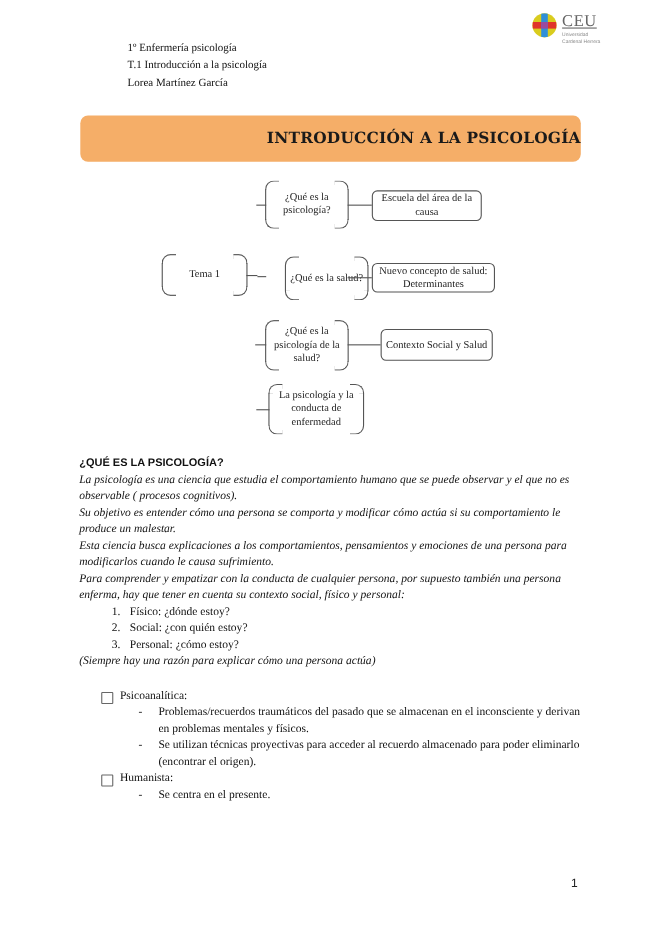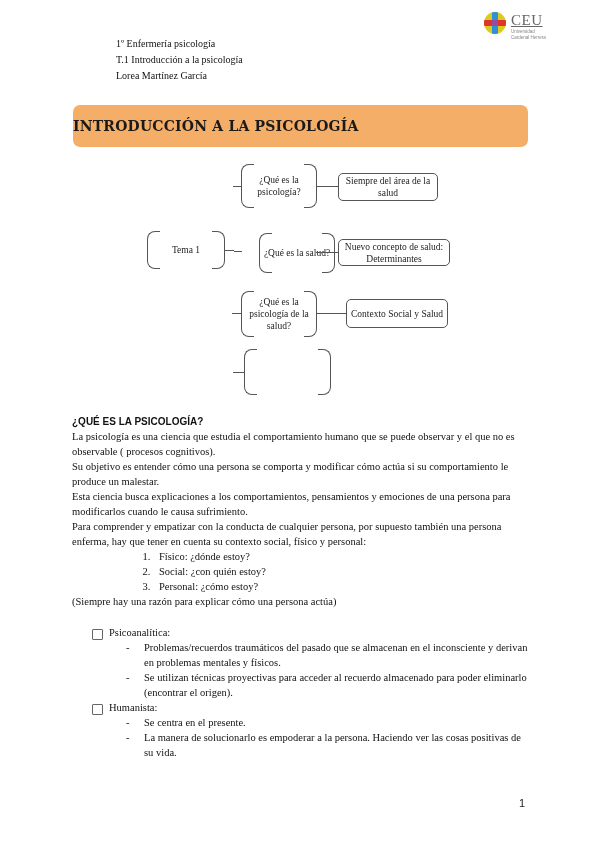--- a/index.html
+++ b/index.html
@@ -21,7 +21,7 @@
 
     .title-banner { position: absolute; left: 73px; top: 105px; width: 455px; height: 42px;
                     background: #f5ae68; border-radius: 7px; display: flex; align-items: center;
-                    justify-content: flex-start; }
+                    justify-content: flex-end; }
     .title-banner span { font-family: "DejaVu Serif", serif; font-weight: bold; font-size: 14px;
                          color: #1a1a1a; letter-spacing: 0.2px; }
 

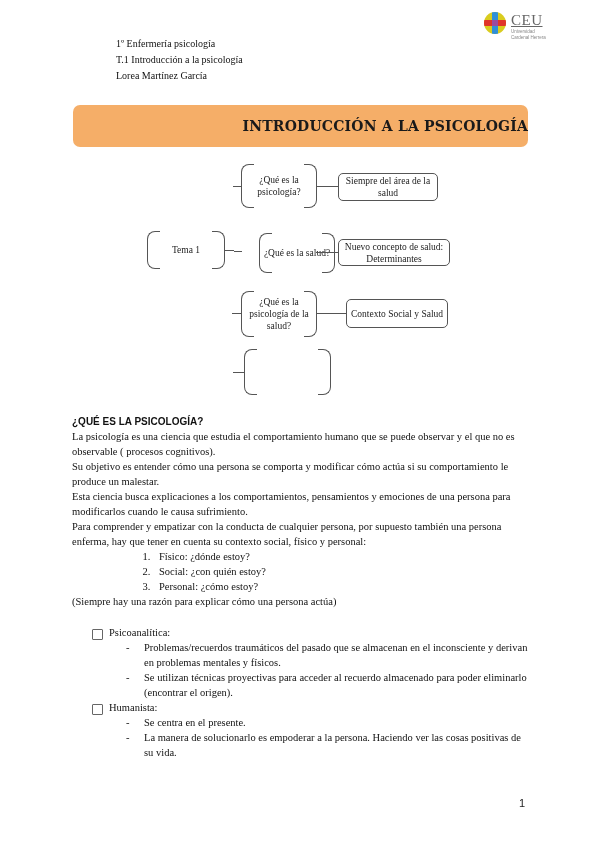--- a/index.html
+++ b/index.html
@@ -115,7 +115,7 @@
   </div>
   <div class="mm-line" style="left:316px; top:186px; width:22px;"></div>
   <div class="mm-box full" style="left:338px; top:173px; width:100px; height:28px;">
-    <span>Siempre del área de la salud</span>
+    <span>Escuela del área de la causa</span>
   </div>
 
   <div class="mm-line" style="left:234px; top:251px; width:8px;"></div>

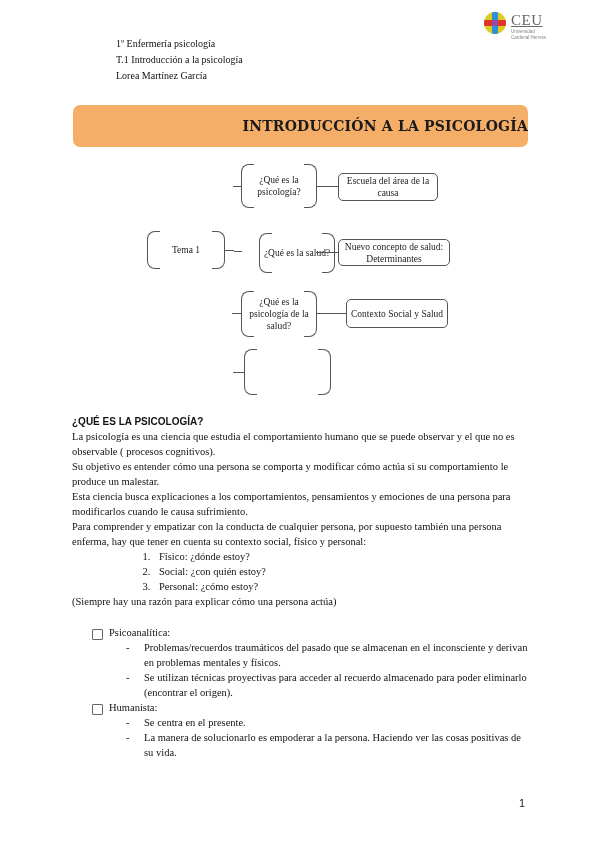--- a/index.html
+++ b/index.html
@@ -156,6 +156,7 @@
       <i class="br"></i>
       <i class="sl"></i>
       <i class="sr"></i>
+    <span>La psicología y la conducta de enfermedad</span>
   </div>
 </div>
 

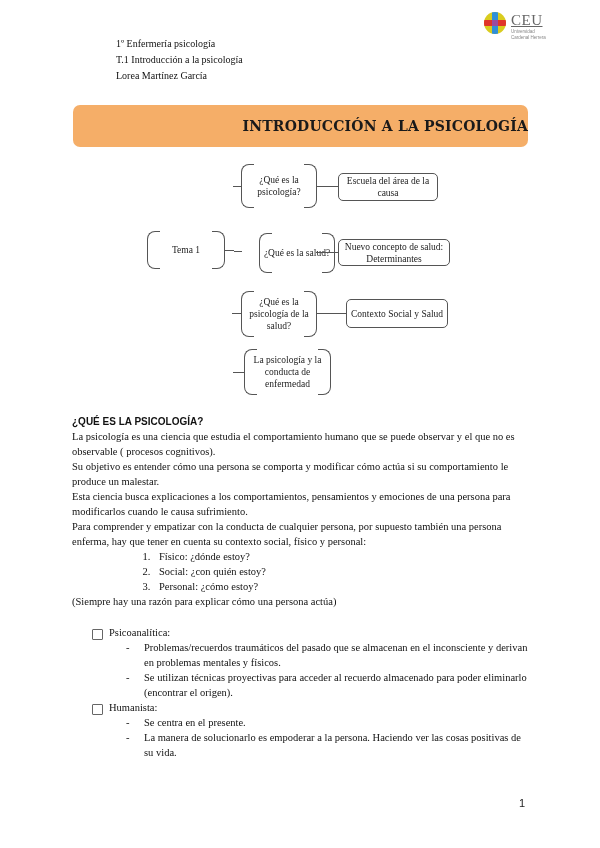--- a/index.html
+++ b/index.html
@@ -49,7 +49,7 @@
     
     .content { position: absolute; left: 72px; top: 414px; width: 460px; font-size: 10.5px; line-height: 15px; }
     .section-h { font-family: "Liberation Sans", sans-serif; font-weight: bold; font-size: 10px; }
-    .p { margin: 0; }
+    .p { margin: 0; font-style: italic; }
     ol.numbered { margin: 0; padding-left: 40px; }
     ol.numbered li { padding-left: 6px; margin-left: 41px; }
     .spacer { height: 16px; }

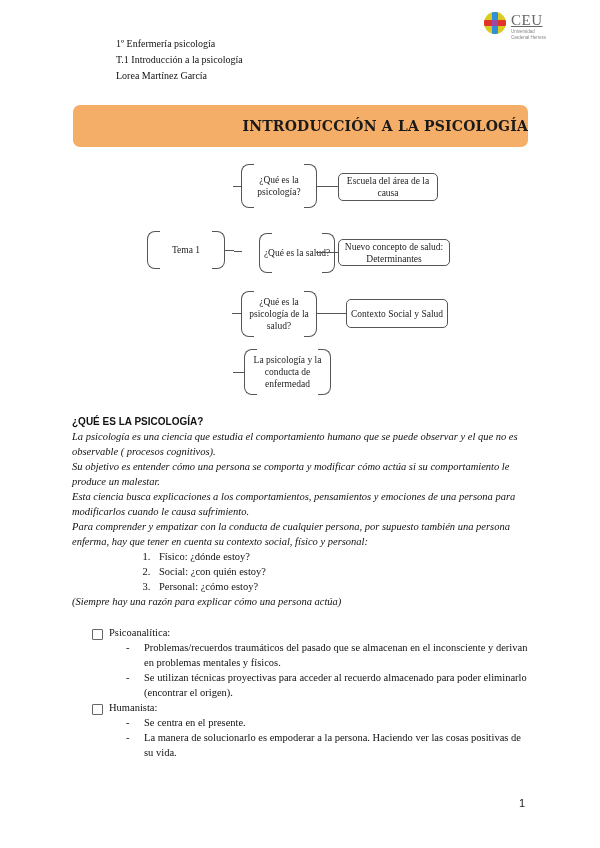--- a/index.html
+++ b/index.html
@@ -51,7 +51,7 @@
     .section-h { font-family: "Liberation Sans", sans-serif; font-weight: bold; font-size: 10px; }
     .p { margin: 0; font-style: italic; }
     ol.numbered { margin: 0; padding-left: 40px; }
-    ol.numbered li { padding-left: 6px; margin-left: 41px; }
+    ol.numbered li { padding-left: 6px; }
     .spacer { height: 16px; }
     .check-item { display: flex; align-items: flex-end; padding-left: 20px; }
     .checkbox { width: 9px; height: 9px; border: 1px solid #666; border-radius: 1px; margin-right: 6px; background: #fff; }

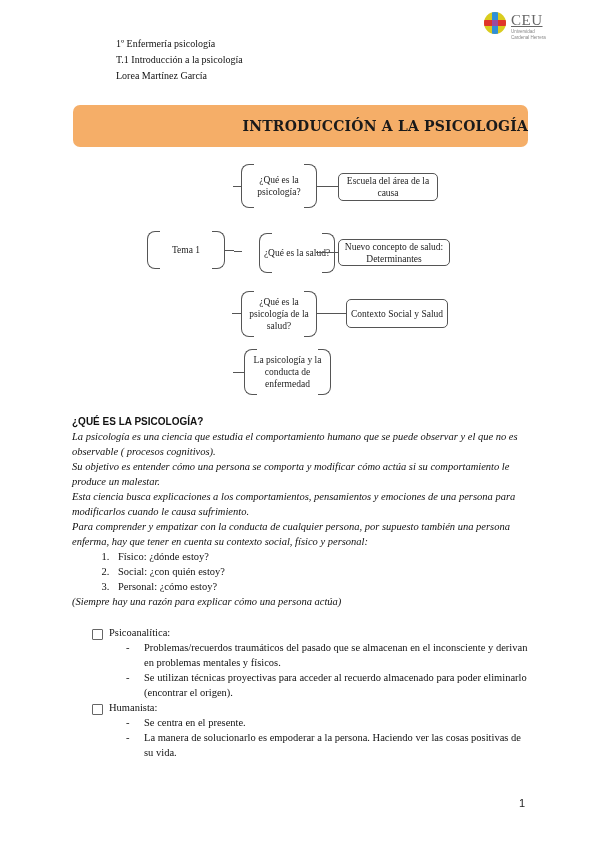--- a/index.html
+++ b/index.html
@@ -191,7 +191,6 @@
   </div>
   <ul class="dash">
     <li>Se centra en el presente.</li>
-    <li>La manera de solucionarlo es empoderar a la persona. Haciendo ver las cosas positivas de su vida.</li>
   </ul>
 </div>
 

